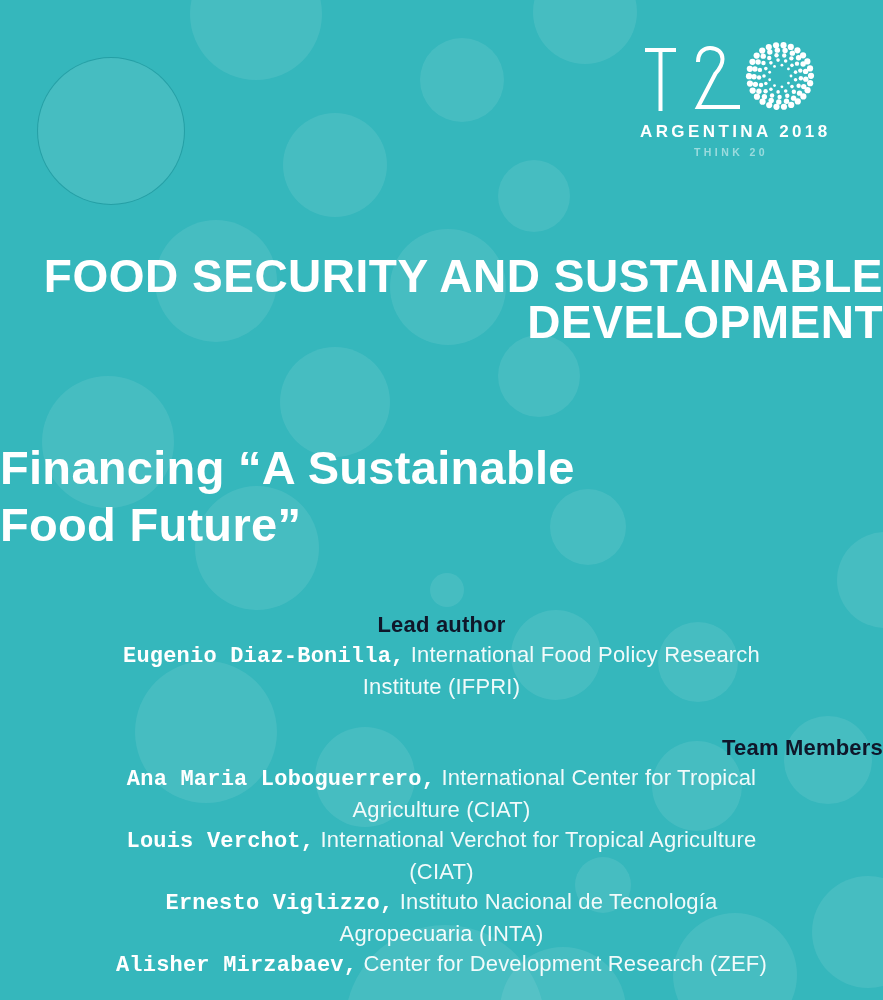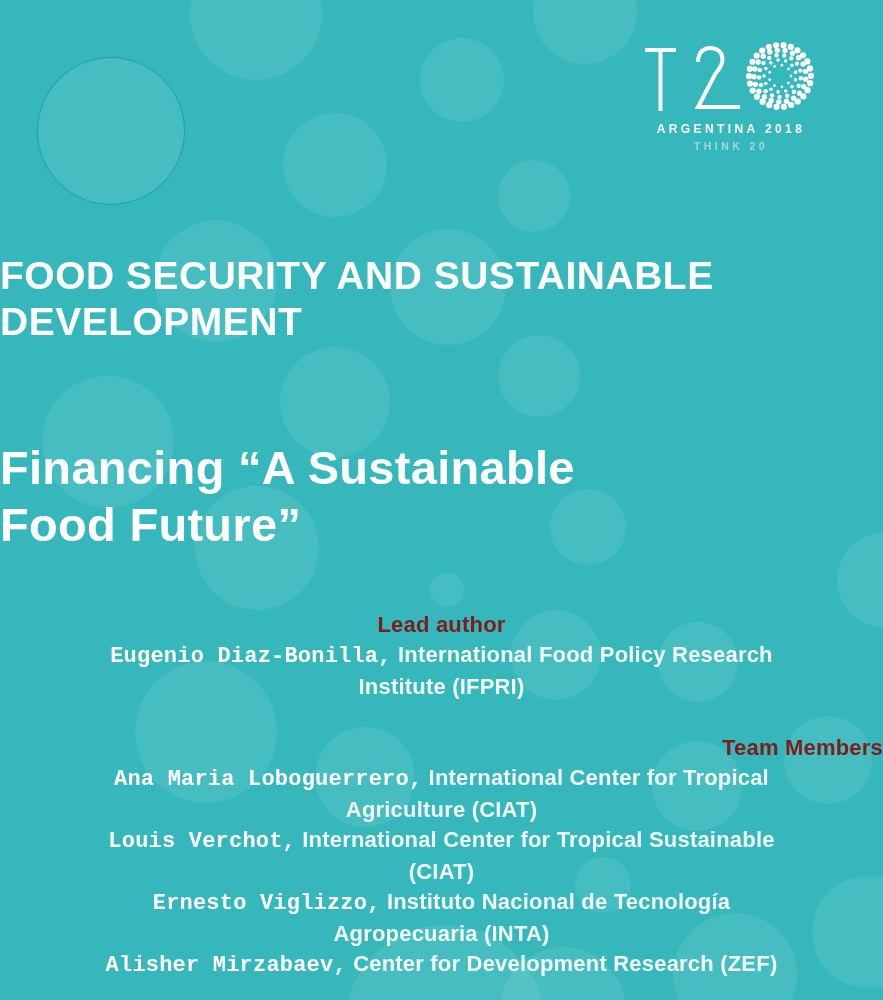--- a/index.html
+++ b/index.html
@@ -20,7 +20,7 @@
   .logo{ position:absolute; left:640px; top:40px; width:182px; text-align:center; }
   .logo svg{ display:block; }
   .logo-line1{
-    margin-top:6px; font-size:12px; font-weight:bold;
+    margin-top:6px; font-size:17px; font-weight:bold;
     letter-spacing:3.4px; color:#ffffff; white-space:nowrap;
   }
   .logo-line2{

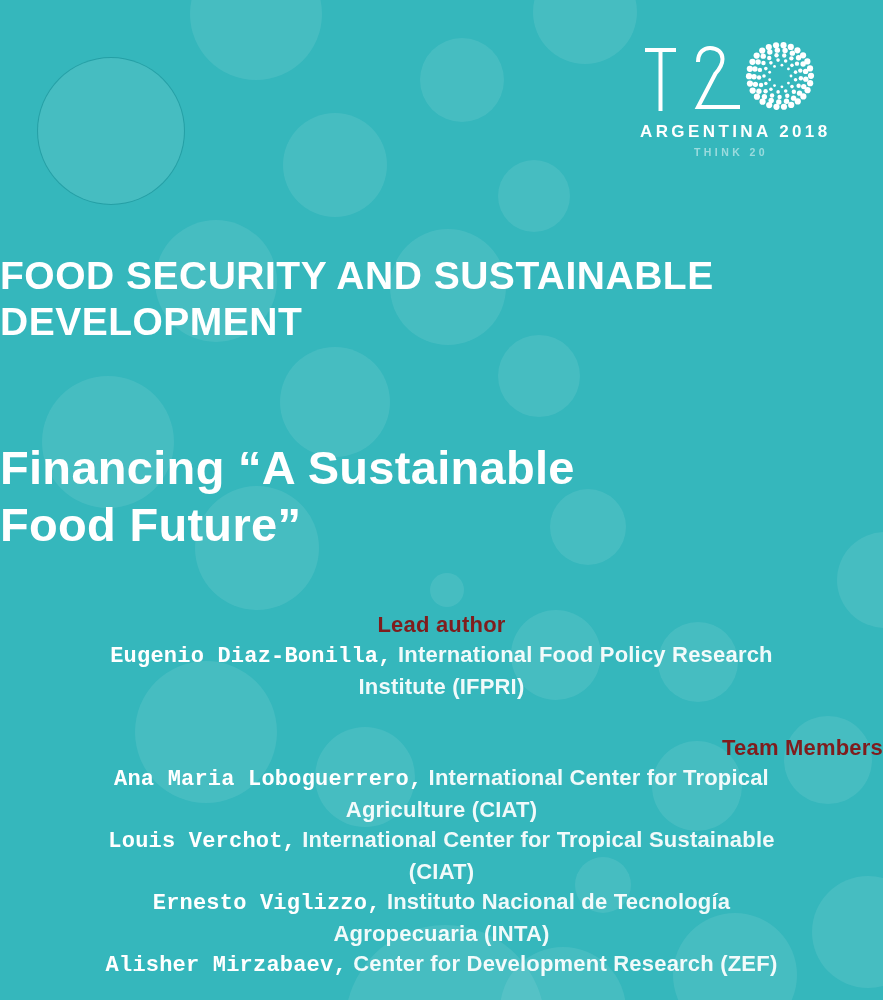--- a/index.html
+++ b/index.html
@@ -31,7 +31,7 @@
   
   .title{
     position:absolute; top:253px; left:0; width:883px;
-    text-align:left; font-size:39px; line-height:46px;
+    text-align:right; font-size:46px; line-height:46px;
     font-weight:bold; letter-spacing:0.5px; color:#ffffff;
   }
   .subtitle{

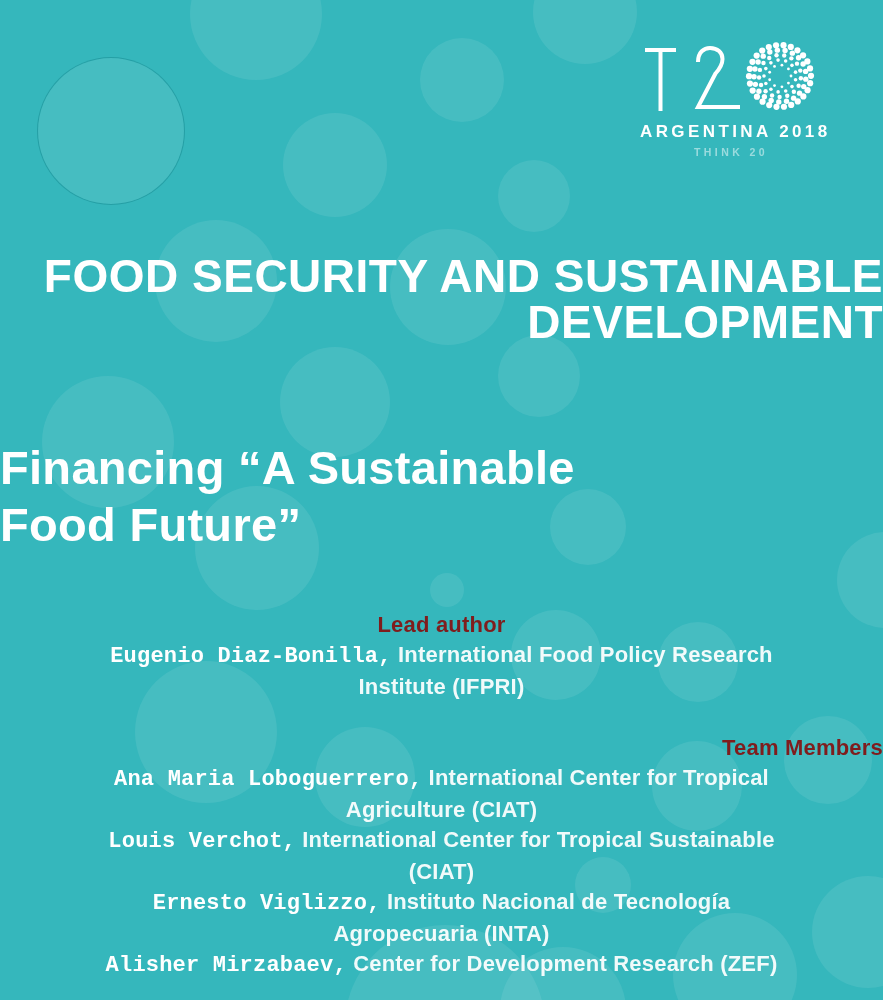--- a/index.html
+++ b/index.html
@@ -46,7 +46,7 @@
     text-align:center; font-size:22px; line-height:30px;
     letter-spacing:0.2px;
   }
-  .authors .heading{ font-weight:bold; color:#7f1d1d; }
+  .authors .heading{ font-weight:bold; color:#0f172a; }
   .authors .heading.team{ margin-top:31px;text-align:right; }
   .author-line .name{ font-weight:bold; color:#ffffff;font-family:Liberation Mono, monospace; }
   .author-line .affil{ font-weight:bold; color:rgba(255,255,255,0.93); }

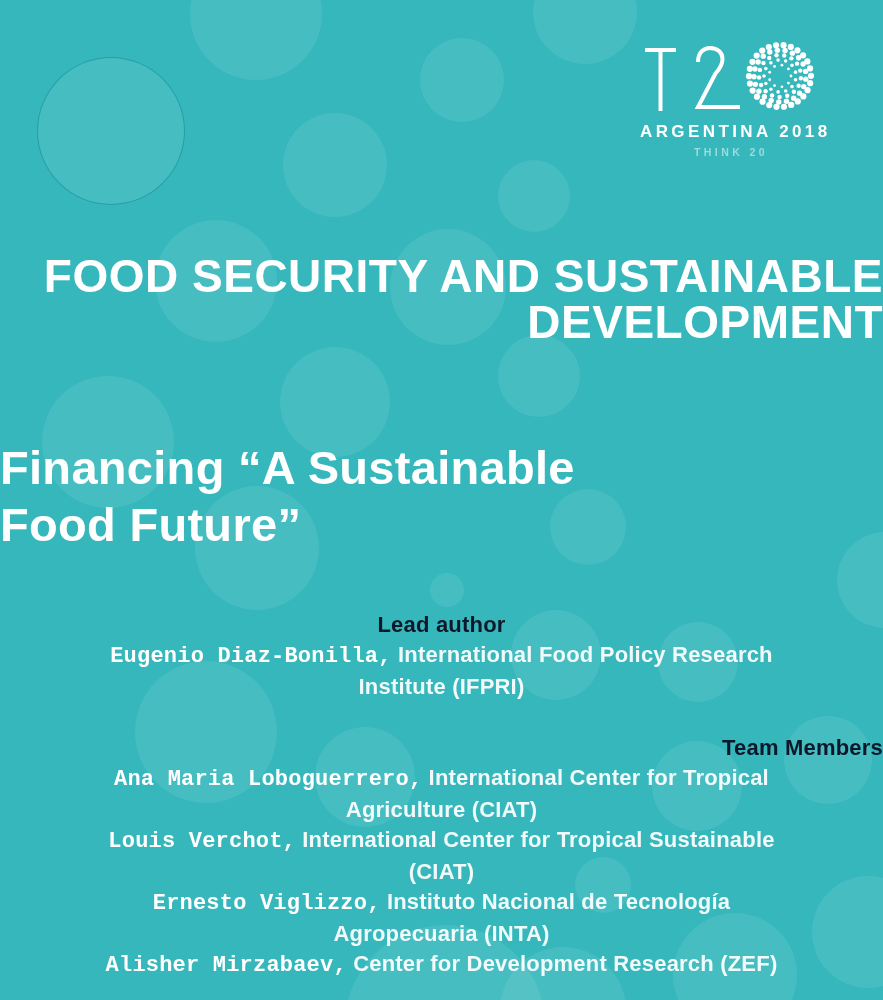--- a/index.html
+++ b/index.html
@@ -49,7 +49,7 @@
   .authors .heading{ font-weight:bold; color:#0f172a; }
   .authors .heading.team{ margin-top:31px;text-align:right; }
   .author-line .name{ font-weight:bold; color:#ffffff;font-family:Liberation Mono, monospace; }
-  .author-line .affil{ font-weight:bold; color:rgba(255,255,255,0.93); }
+  .author-line .affil{ font-weight:normal; color:rgba(255,255,255,0.93); }
 </style>
 </head>
 <body>

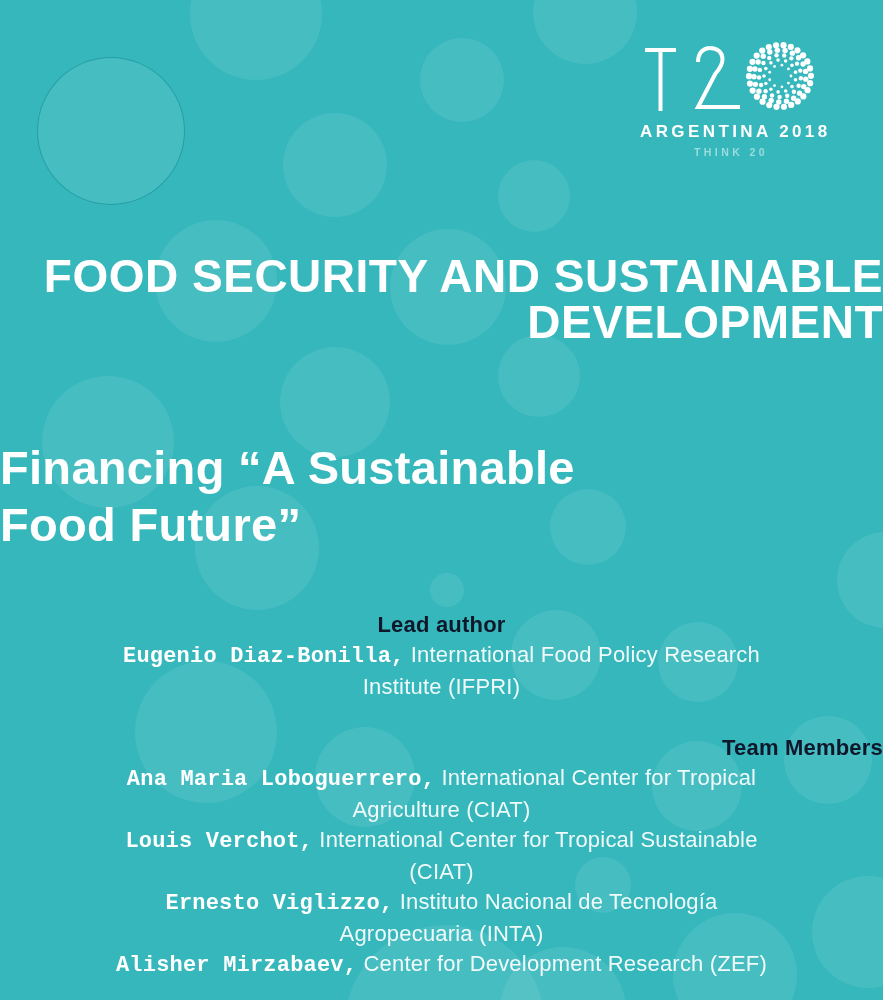--- a/index.html
+++ b/index.html
@@ -208,7 +208,7 @@
     <div id="team-lines">
         <div class="author-line"><span class="name">Ana Maria Loboguerrero,</span><span class="affil"> International Center for Tropical</span></div>
         <div class="author-line"><span class="affil">Agriculture (CIAT)</span></div>
-        <div class="author-line"><span class="name">Louis Verchot,</span><span class="affil"> International Center for Tropical Sustainable</span></div>
+        <div class="author-line"><span class="name">Louis Verchot,</span><span class="affil"> International Verchot for Tropical Agriculture</span></div>
         <div class="author-line"><span class="affil">(CIAT)</span></div>
         <div class="author-line"><span class="name">Ernesto Viglizzo,</span><span class="affil"> Instituto Nacional de Tecnología</span></div>
         <div class="author-line"><span class="affil">Agropecuaria (INTA)</span></div>

